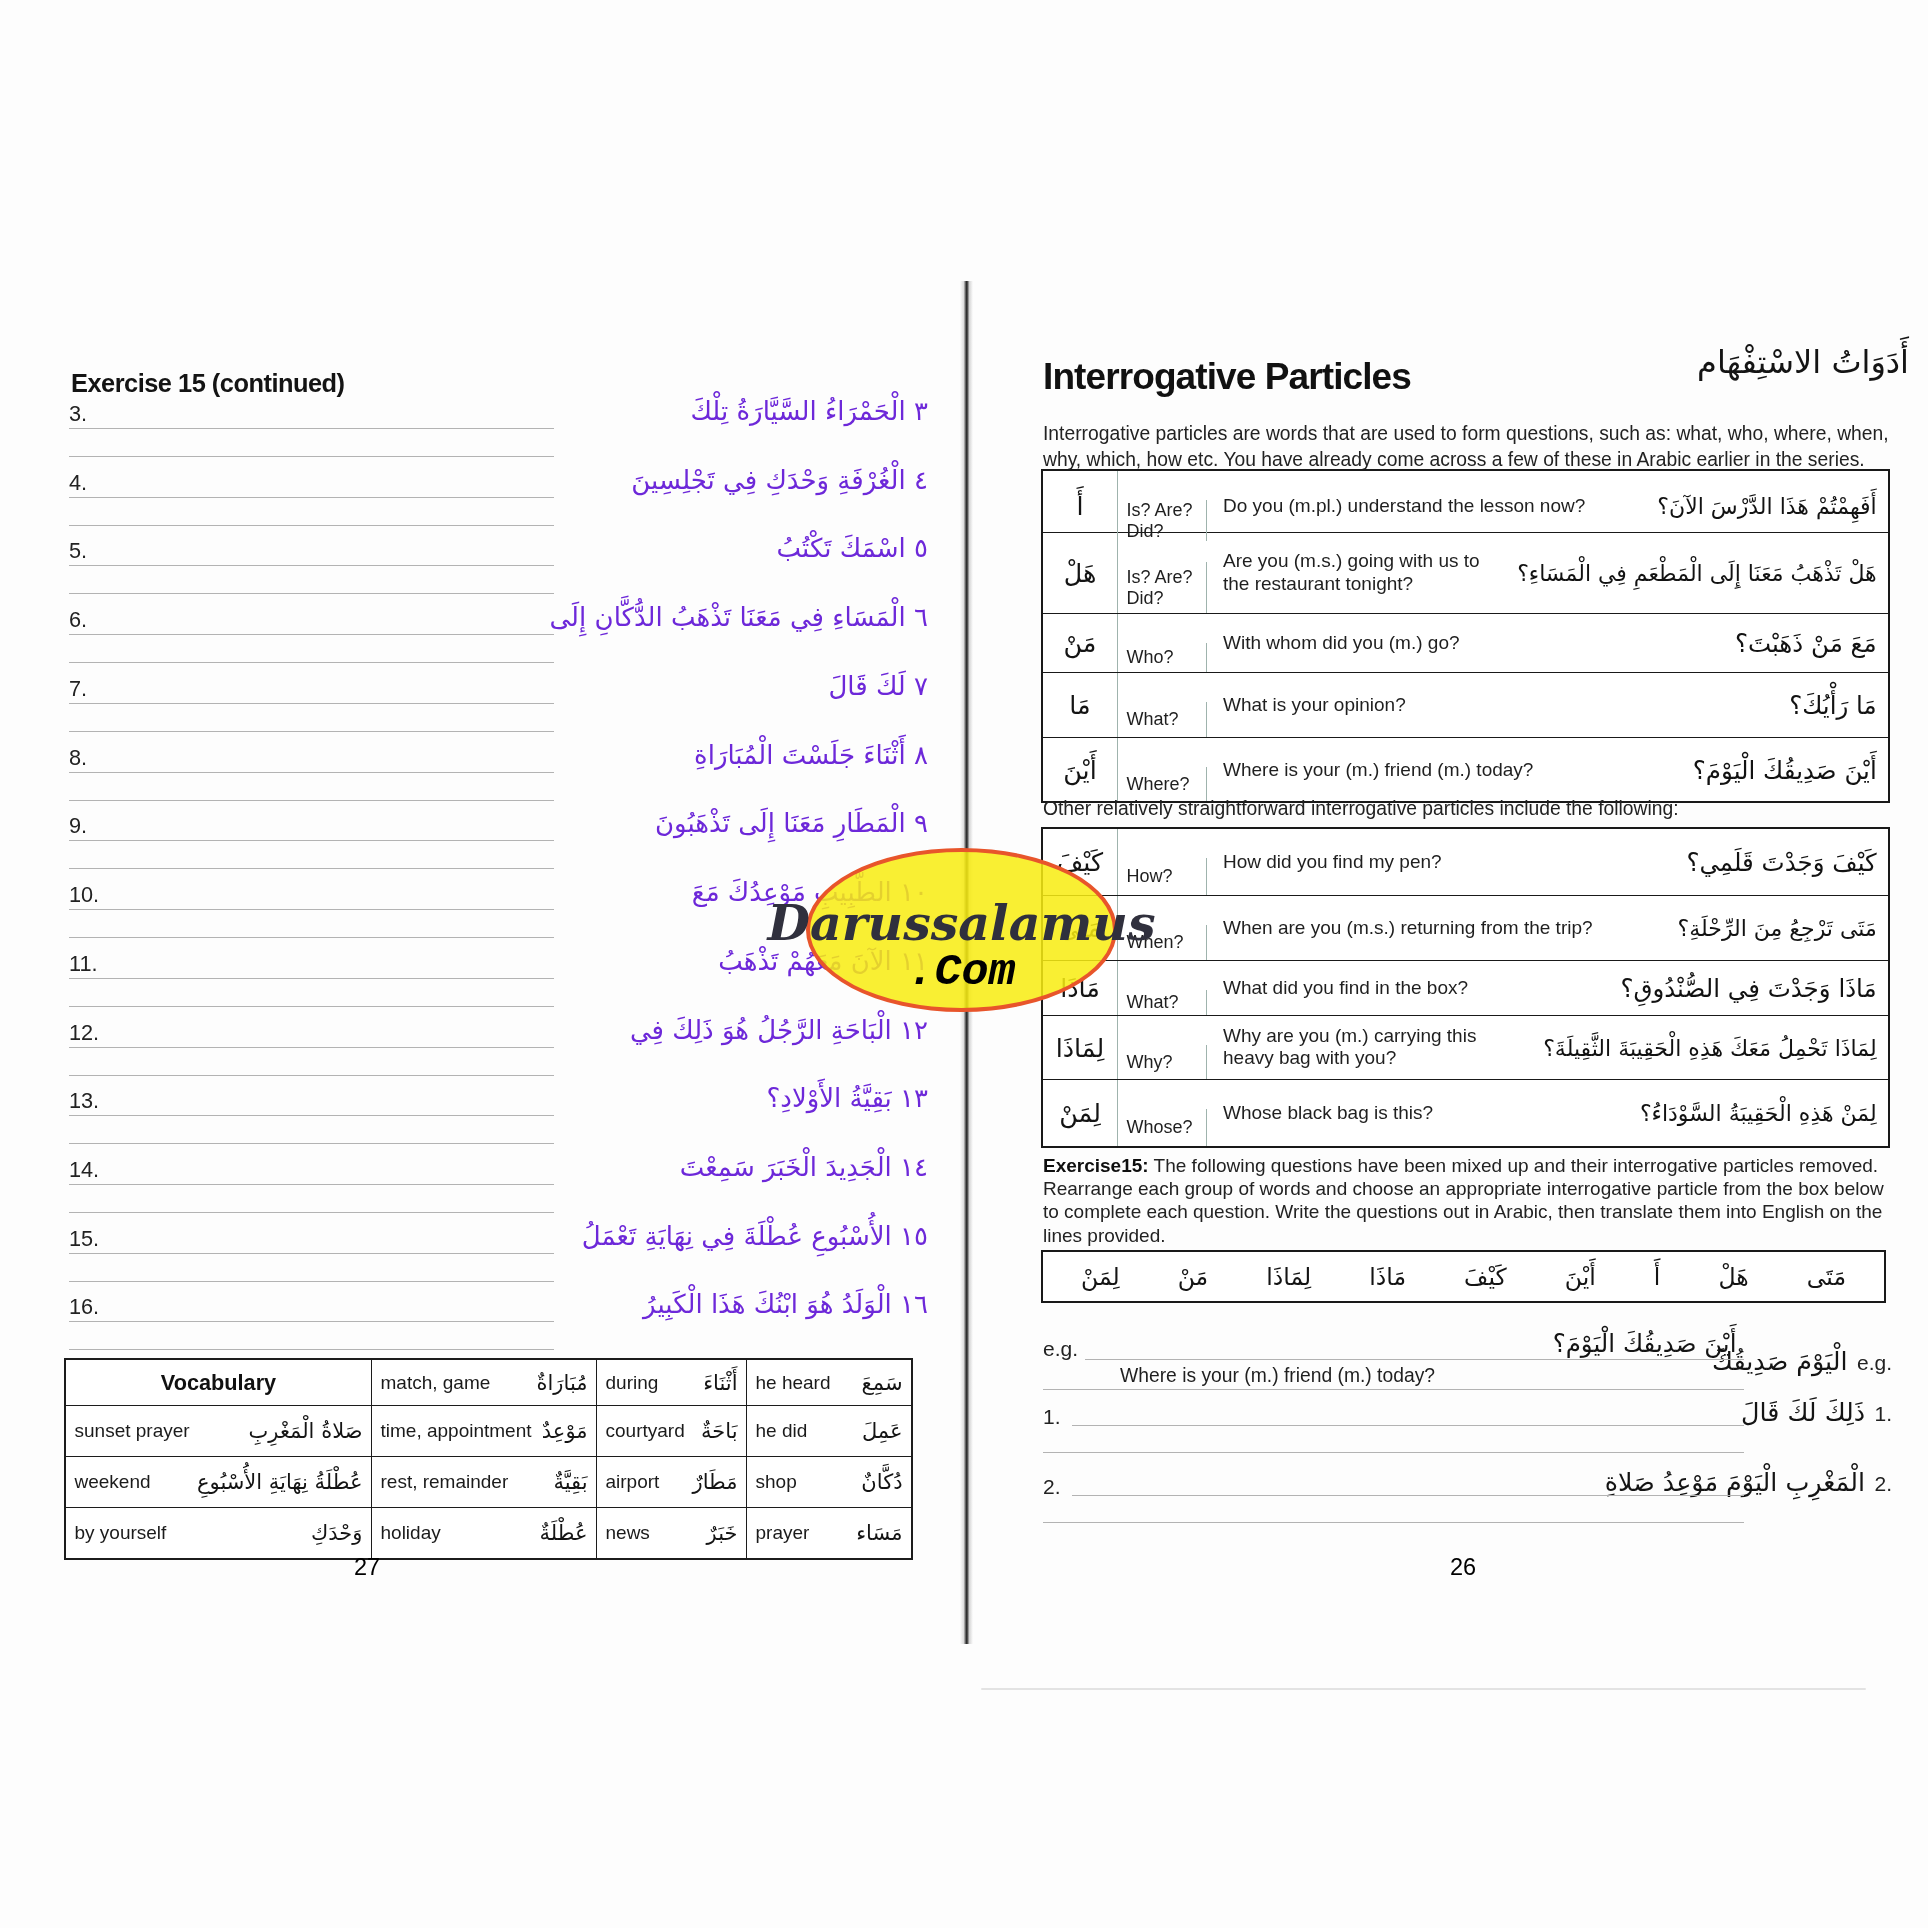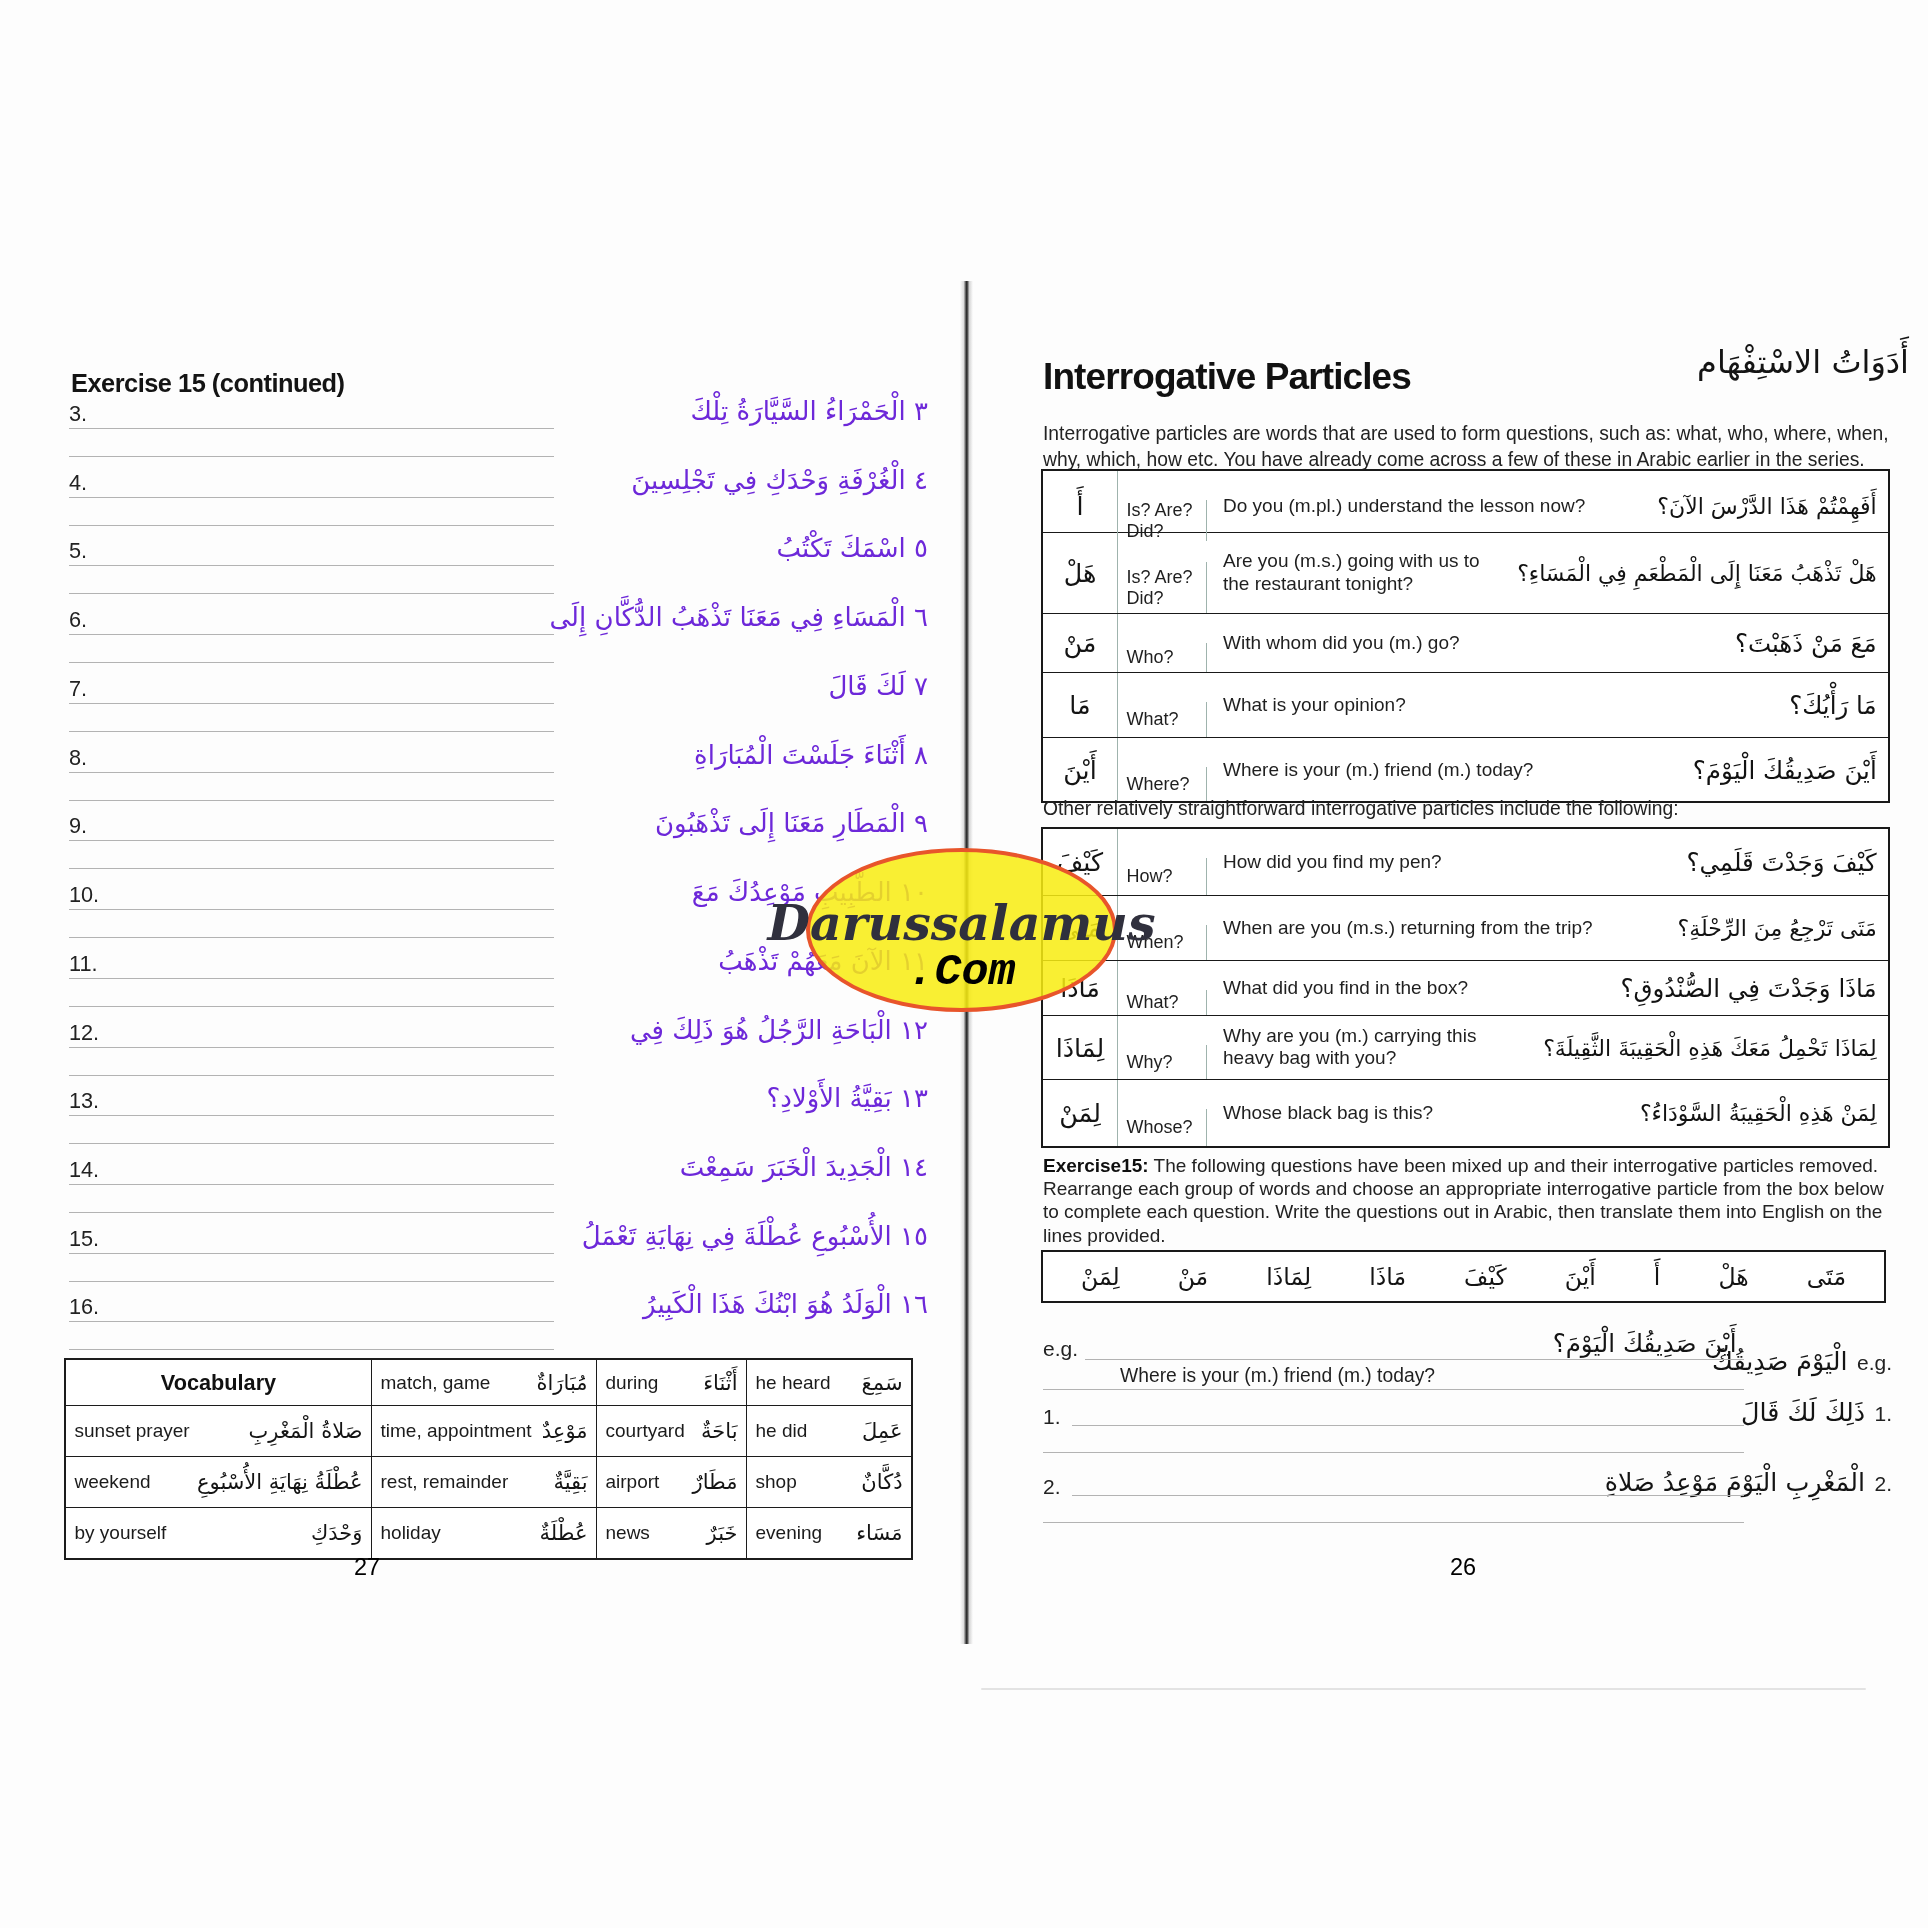--- a/index.html
+++ b/index.html
@@ -244,7 +244,7 @@
             <span class="v-ar ar">خَبَرٌ</span>
           </div>
         <div class="vcell">
-            <span class="v-en">evening</span>
+            <span class="v-en">prayer</span>
             <span class="v-ar ar">مَسَاء</span>
           </div>
       </div>

